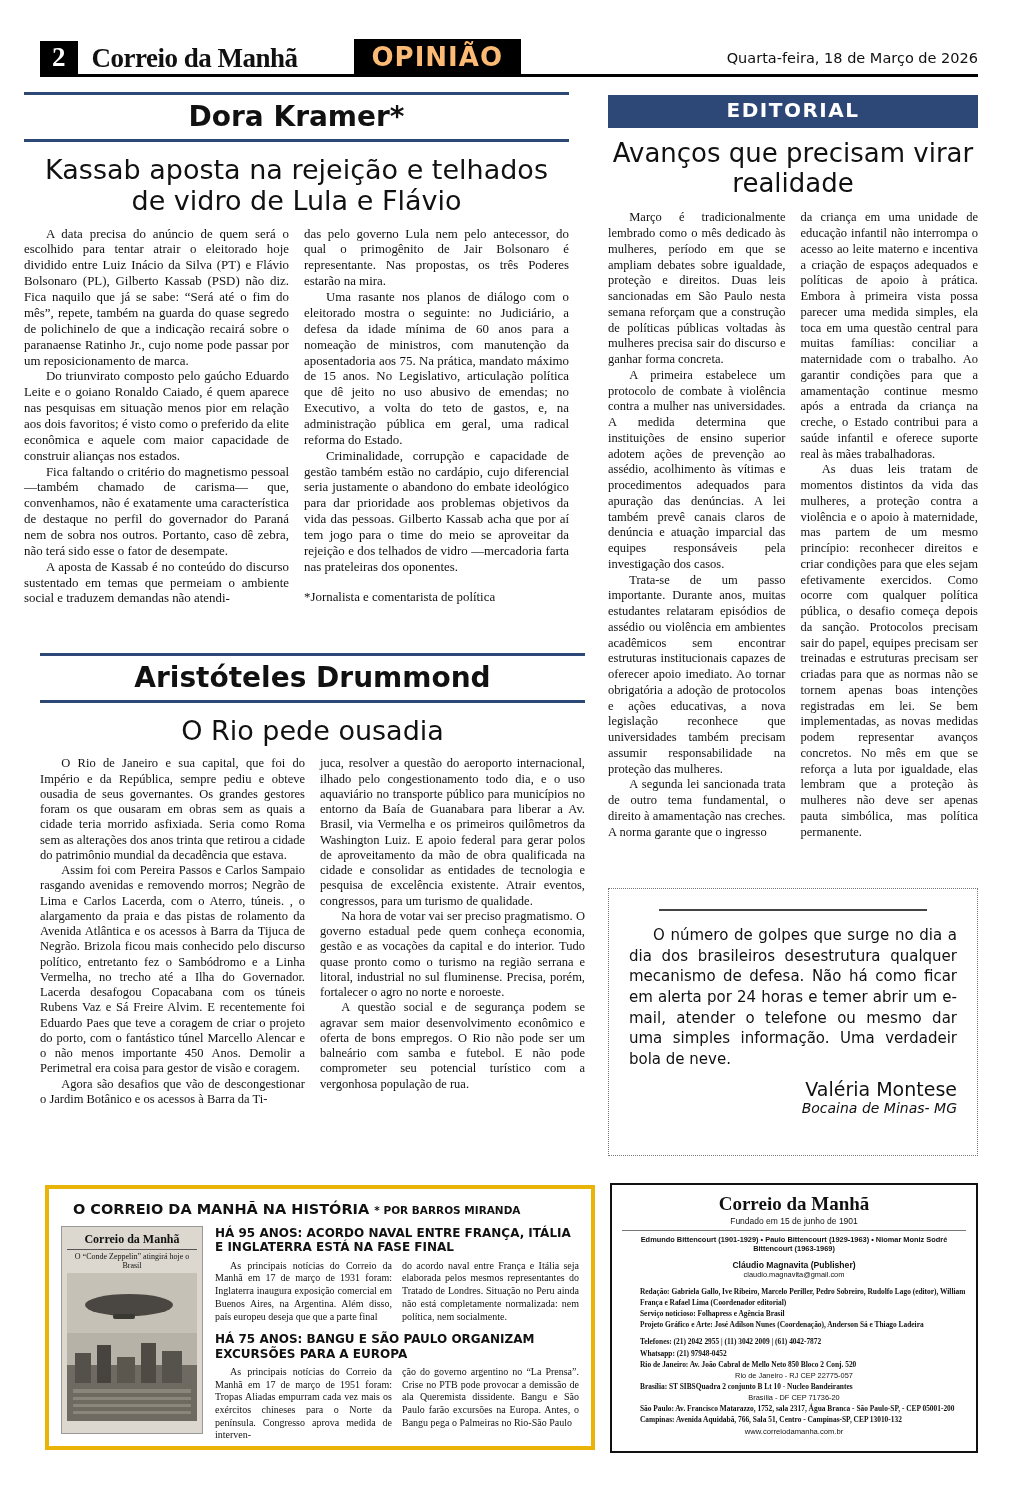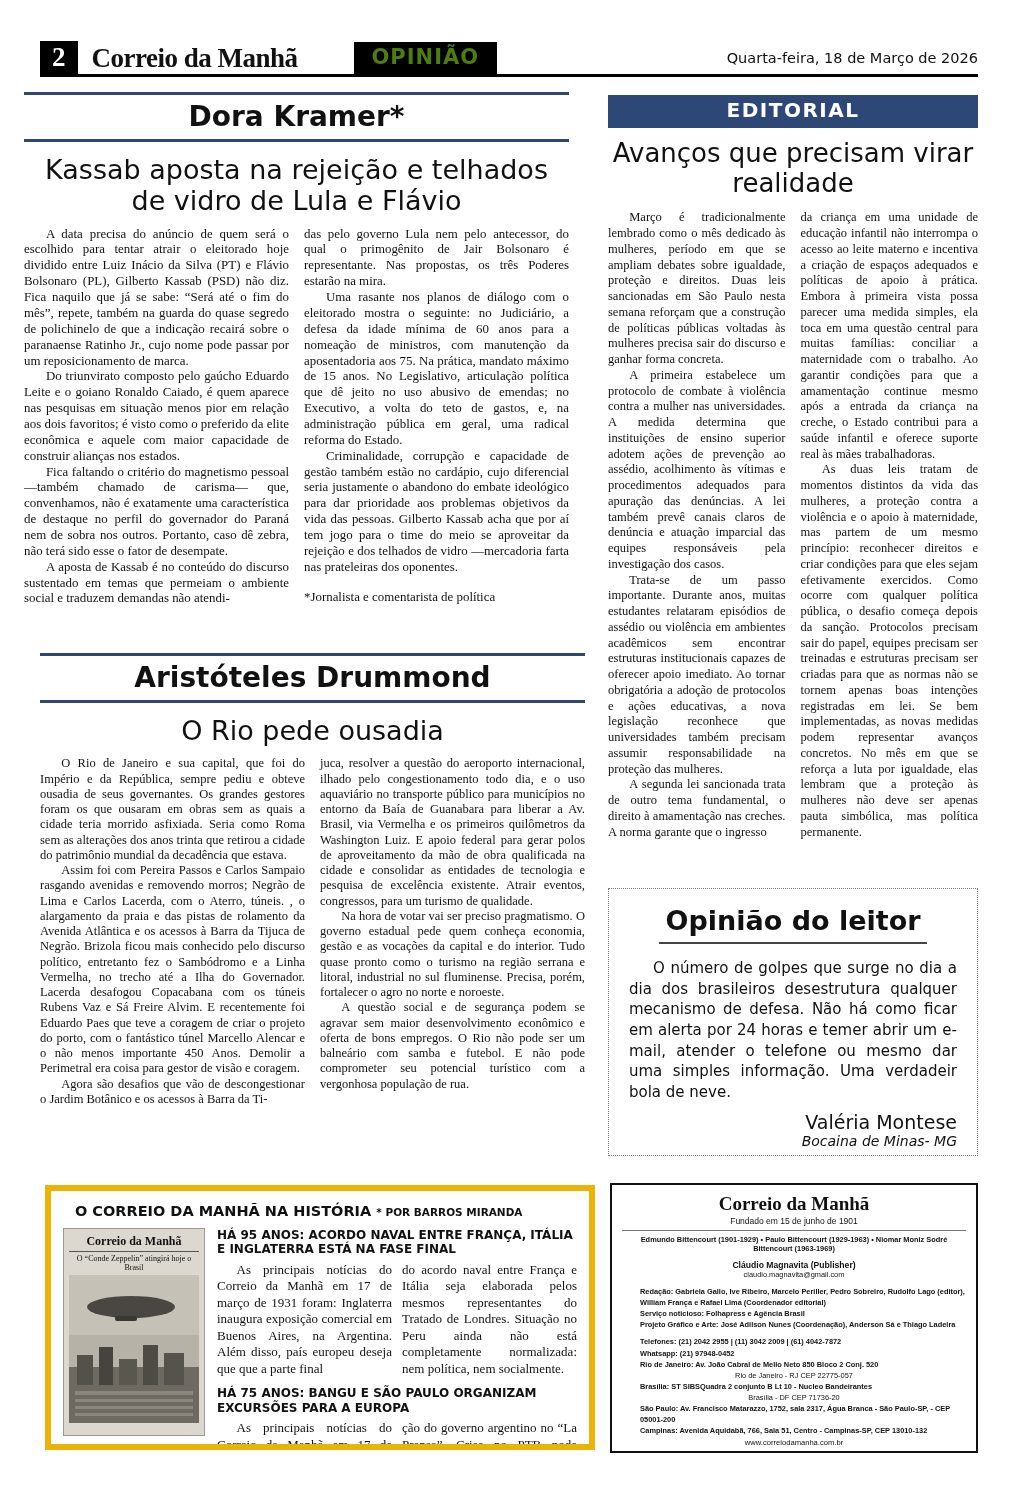--- a/index.html
+++ b/index.html
@@ -11,8 +11,8 @@
   .pagenum{background:#000;color:#fff;font-family:"Liberation Serif",serif;font-weight:bold;
            font-size:27px;padding:1px 12px 3px;margin-right:14px;}
   .mast-title{font-family:"Liberation Serif",serif;font-weight:bold;font-size:27px;letter-spacing:-0.5px;margin-right:56px;}
-  .section-tag{background:#000;color:#4d7c0f;font-family:"DejaVu Sans",sans-serif;font-weight:bold;
-           font-size:21px;letter-spacing:1px;padding:3px 18px 5px;}
+  .section-tag{background:#000;color:#fdba74;font-family:"DejaVu Sans",sans-serif;font-weight:bold;
+           font-size:26px;letter-spacing:1px;padding:3px 18px 5px;}
   .hdr-date{margin-left:auto;font-family:"DejaVu Sans",sans-serif;font-size:14.5px;}
   
   .navy-rule{height:3px;background:#2d4777;}

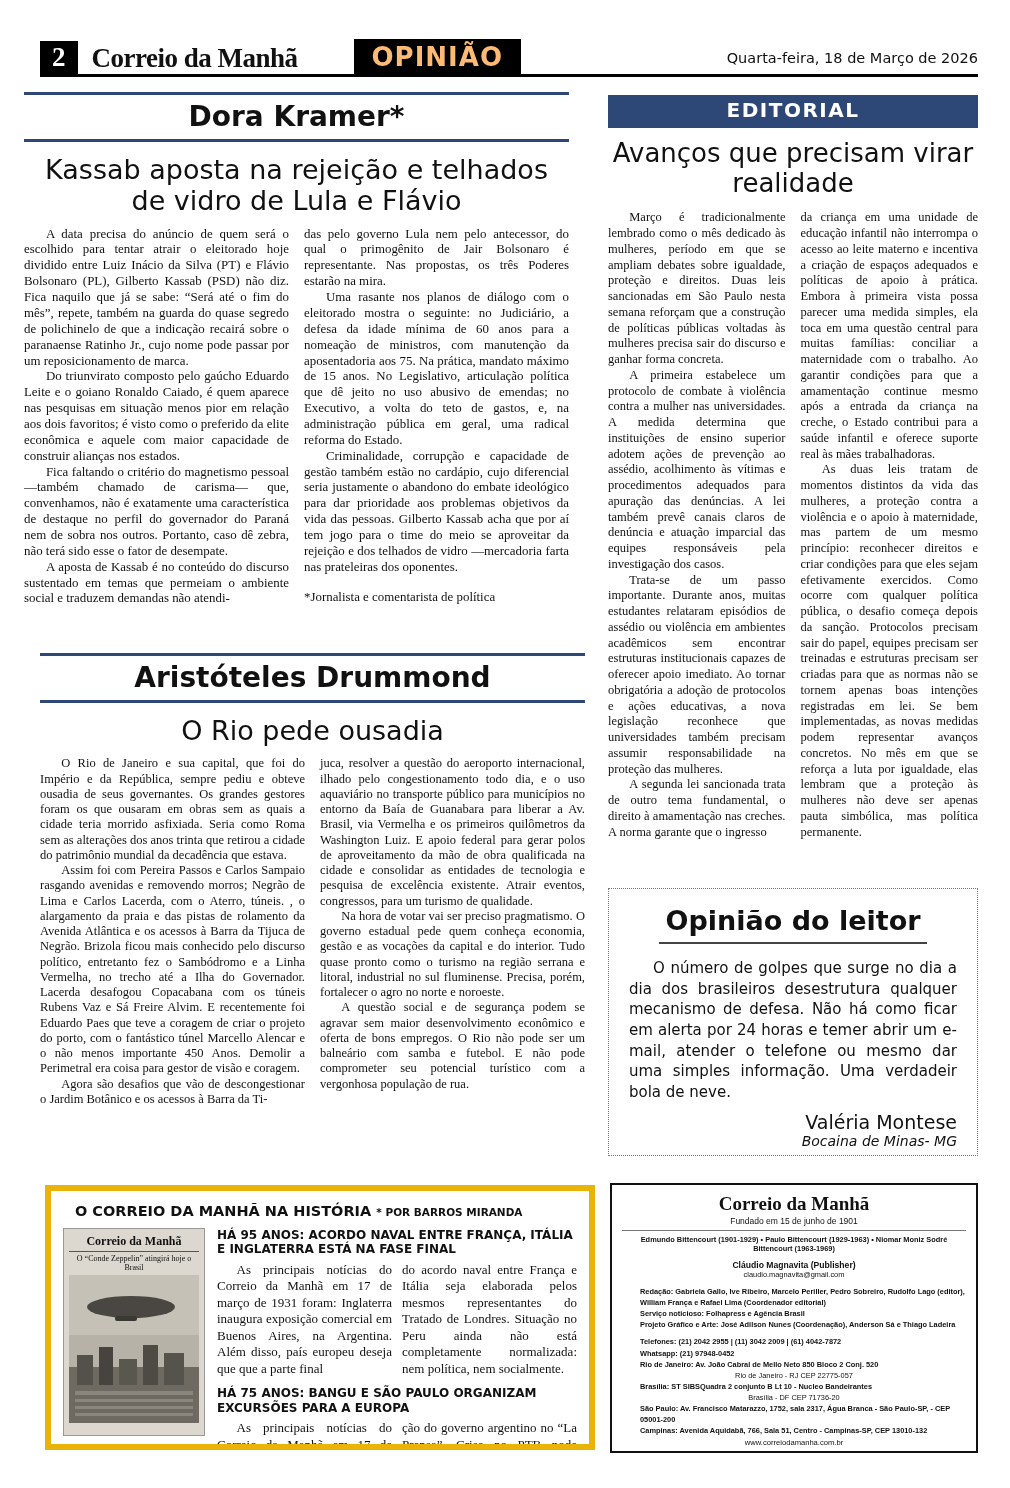--- a/index.html
+++ b/index.html
@@ -149,7 +149,6 @@
   </div>
 
   <div class="reader-box">
-    <div class="reader-title">Opinião do leitor</div>
     <div class="reader-title-rule"></div>
     <p class="letter-body">O número de golpes que surge no dia a dia dos brasileiros desestrutura qualquer mecanismo de defesa. Não há como ficar em alerta por 24 horas e temer abrir um e-mail, atender o telefone ou mesmo dar uma simples informação. Uma verdadeir bola de neve.</p>
     <p class="letter-author">Valéria Montese</p>

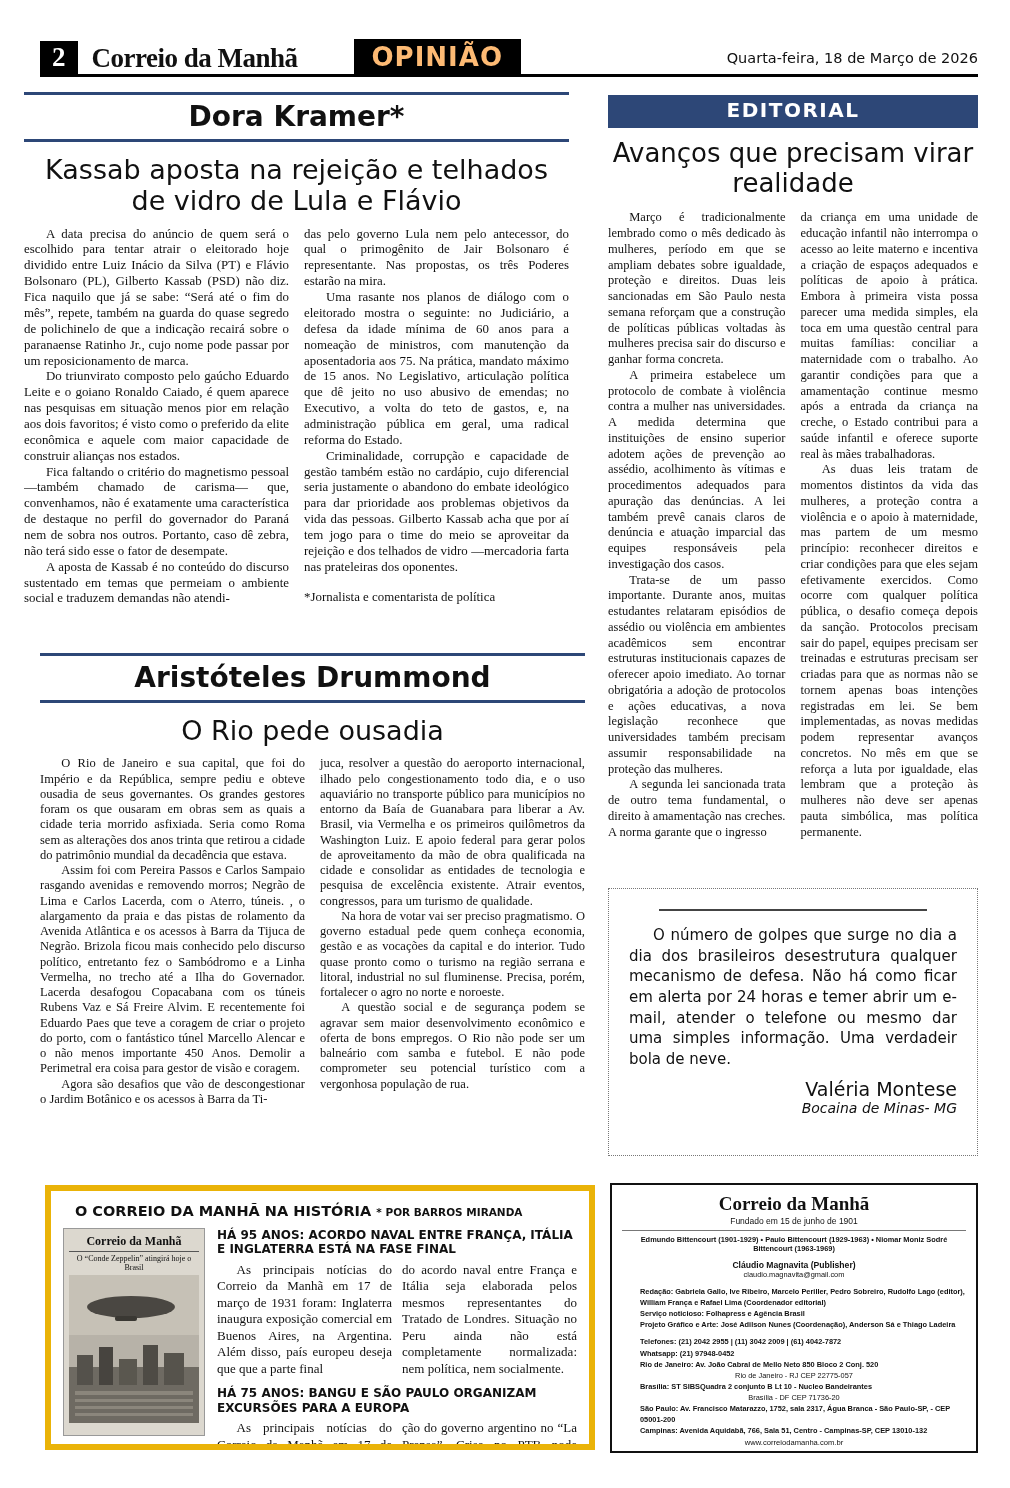--- a/index.html
+++ b/index.html
@@ -45,7 +45,7 @@
   .letter-author{font-size:19px;text-align:right;margin:8px 0 0;}
   .letter-loc{font-size:14px;font-style:italic;text-align:right;margin:0;}
   
-  .history-box{position:absolute;top:1185px;left:45px;width:550px;height:265px;border:6px solid #eab308;
+  .history-box{position:absolute;top:1185px;left:45px;width:550px;height:265px;border:4px solid #eab308;
           box-sizing:border-box;padding:8px 12px;overflow:hidden;}
   .history-title-row{font-family:"DejaVu Sans",sans-serif;margin:2px 0 8px;padding-left:12px;}
   .history-title{font-weight:bold;font-size:14.5px;}

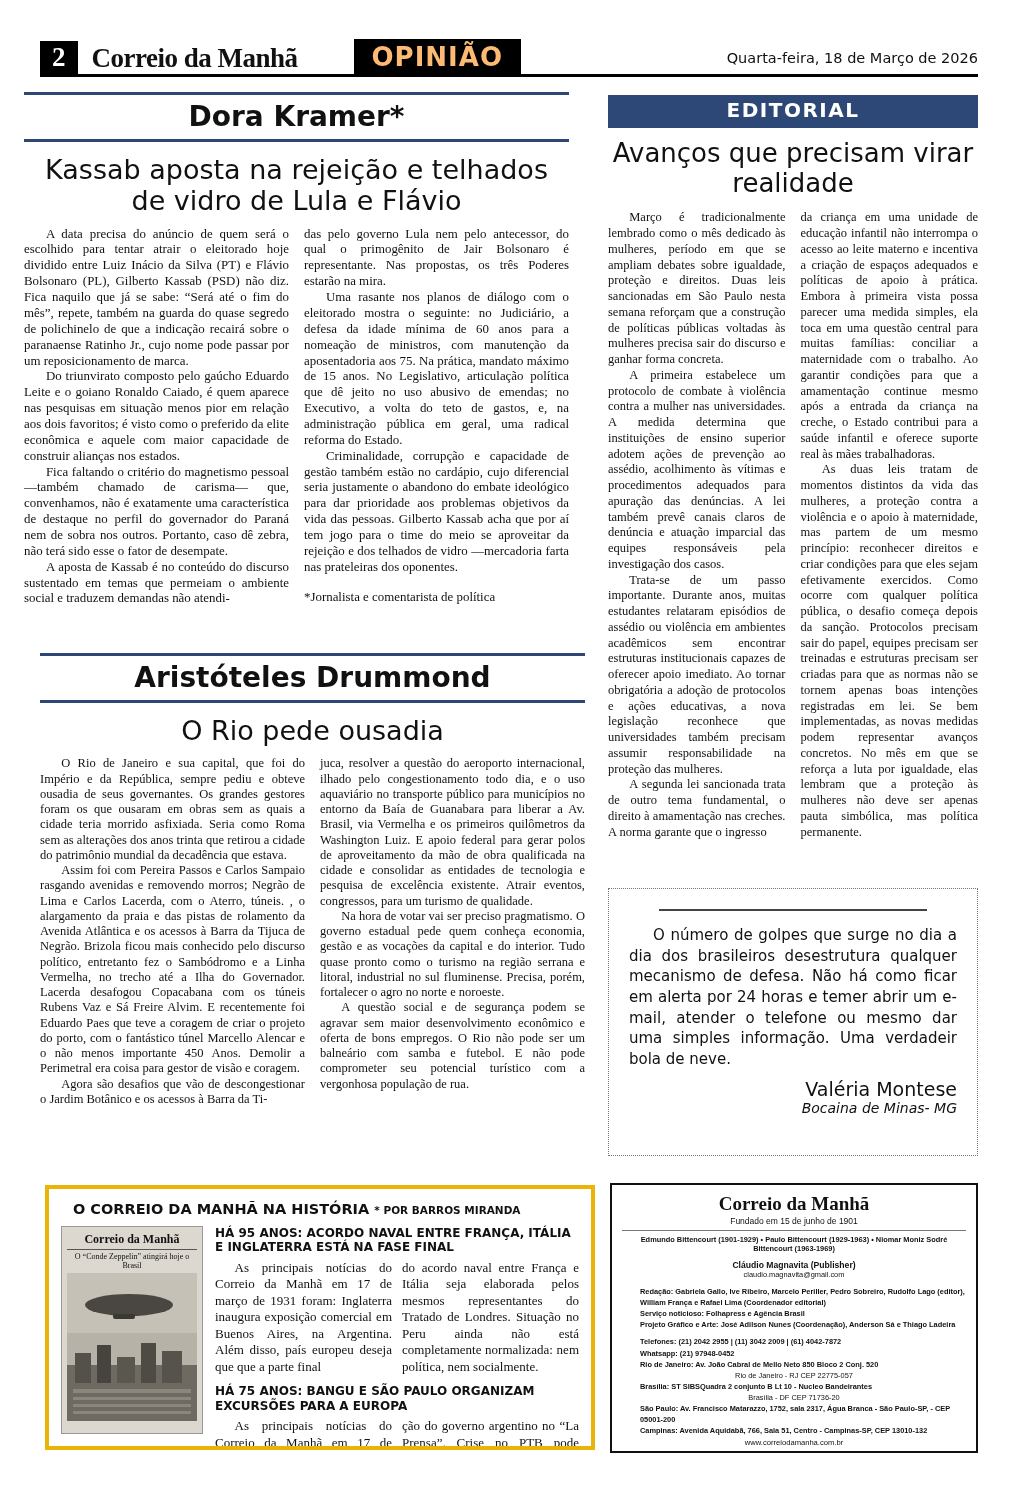--- a/index.html
+++ b/index.html
@@ -61,7 +61,7 @@
   .story-head{font-family:"DejaVu Sans",sans-serif;font-weight:bold;font-size:12px;line-height:1.2;
           margin:0 0 5px;}
   .story-cols{display:flex;gap:10px;margin-bottom:9px;}
-  .story-cols .col p{margin:0;font-size:13px;line-height:1.27;text-align:justify;text-indent:1.5em;hyphens:auto;}
+  .story-cols .col p{margin:0;font-size:10px;line-height:1.27;text-align:justify;text-indent:1.5em;hyphens:auto;}
   .story-cols .col p.cont{text-indent:0;}
   
   .masthead-box{position:absolute;top:1183px;left:610px;width:368px;height:270px;border:2px solid #111;

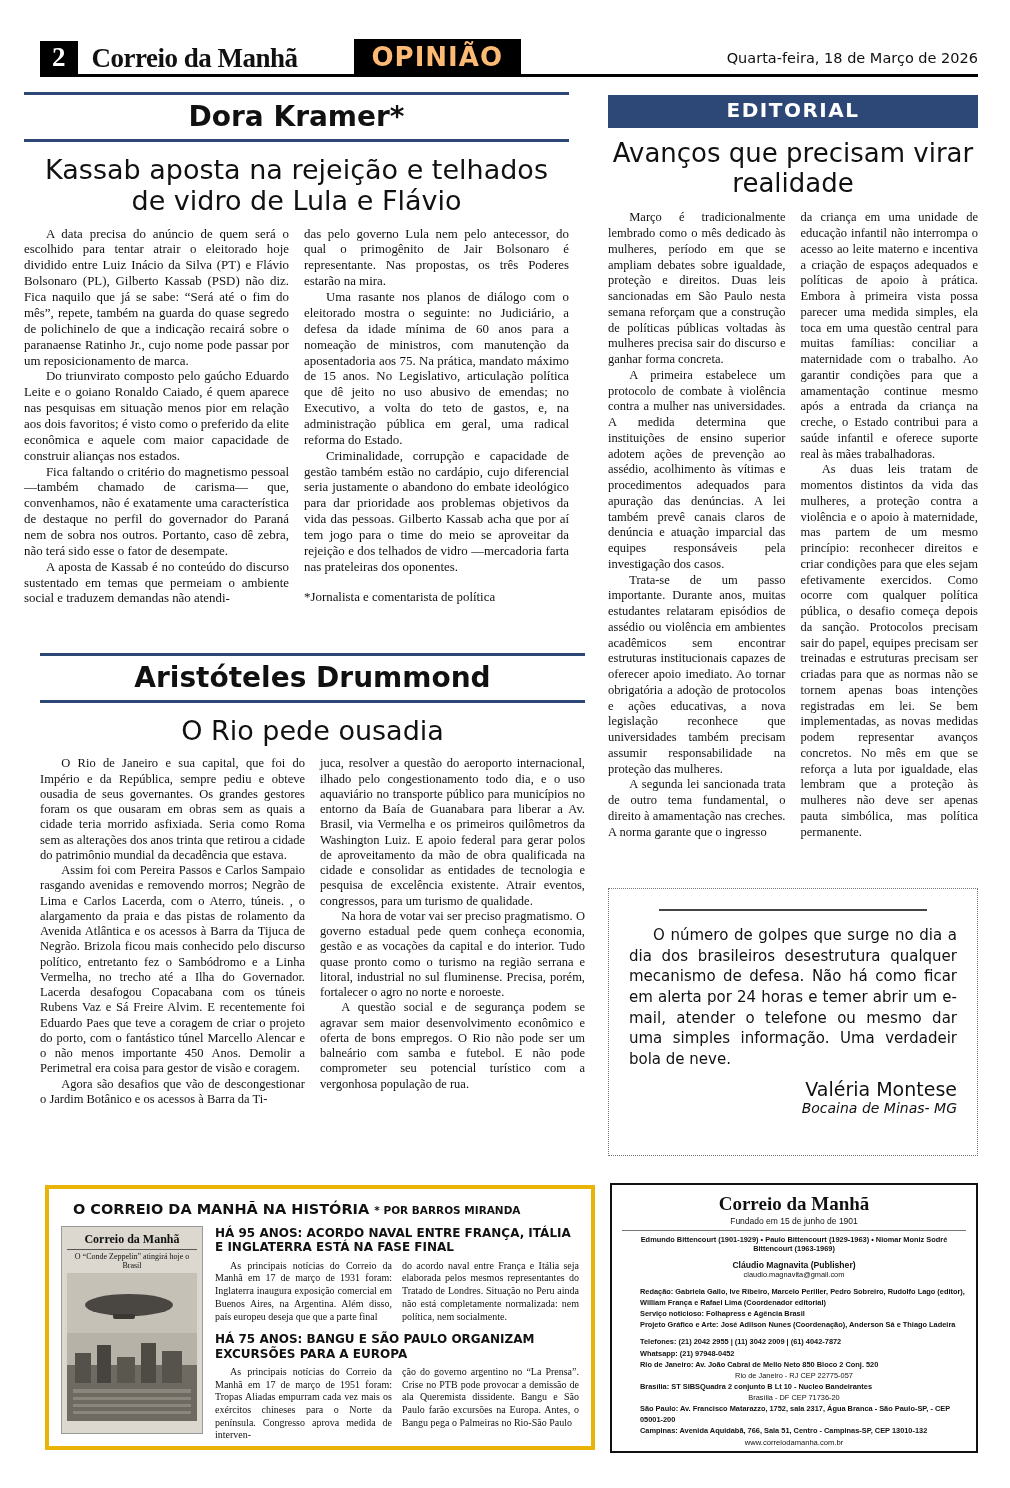--- a/index.html
+++ b/index.html
@@ -73,7 +73,7 @@
   .mb-pub{font-size:8.6px;font-weight:bold;text-align:center;margin:0;}
   .mb-email{font-size:7.4px;text-align:center;margin:0 0 7px;}
   .mb-line{font-size:7.4px;line-height:1.5;margin:0 0 0 18px;}
-  .mb-line.b{font-weight:600;}
+  .mb-line.b{font-weight:600;font-family:Liberation Serif, serif;}
   .mb-line.center{text-align:center;margin:0;}
   .mb-gap{height:6px;}
   .mb-site{font-size:7.6px;text-align:center;margin:2px 0 8px;}

